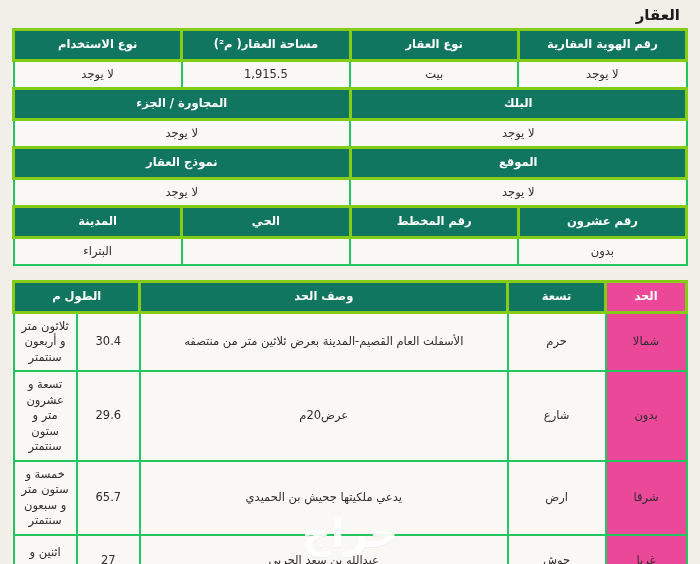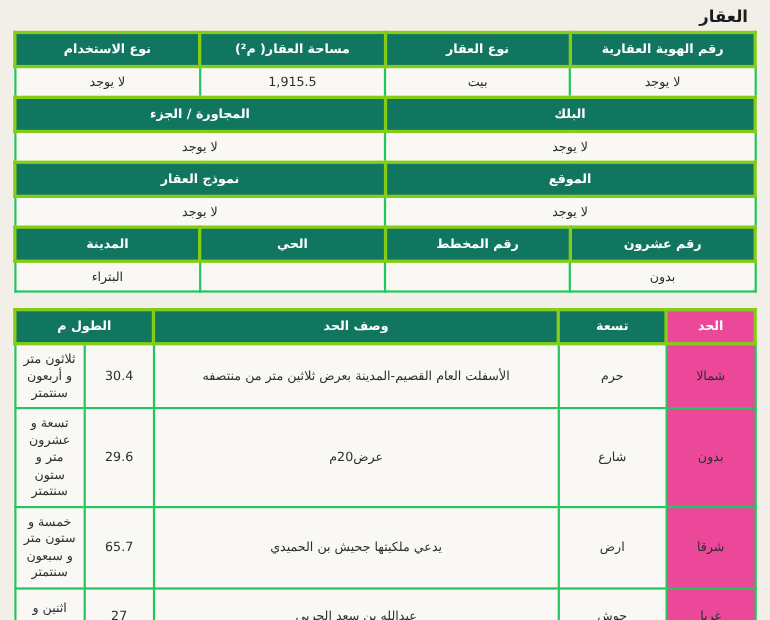--- a/index.html
+++ b/index.html
@@ -190,6 +190,7 @@
   </tbody>
     </table>
 
+  <div class="watermark">حراج</div>
 </div>
 
 </body></html>

